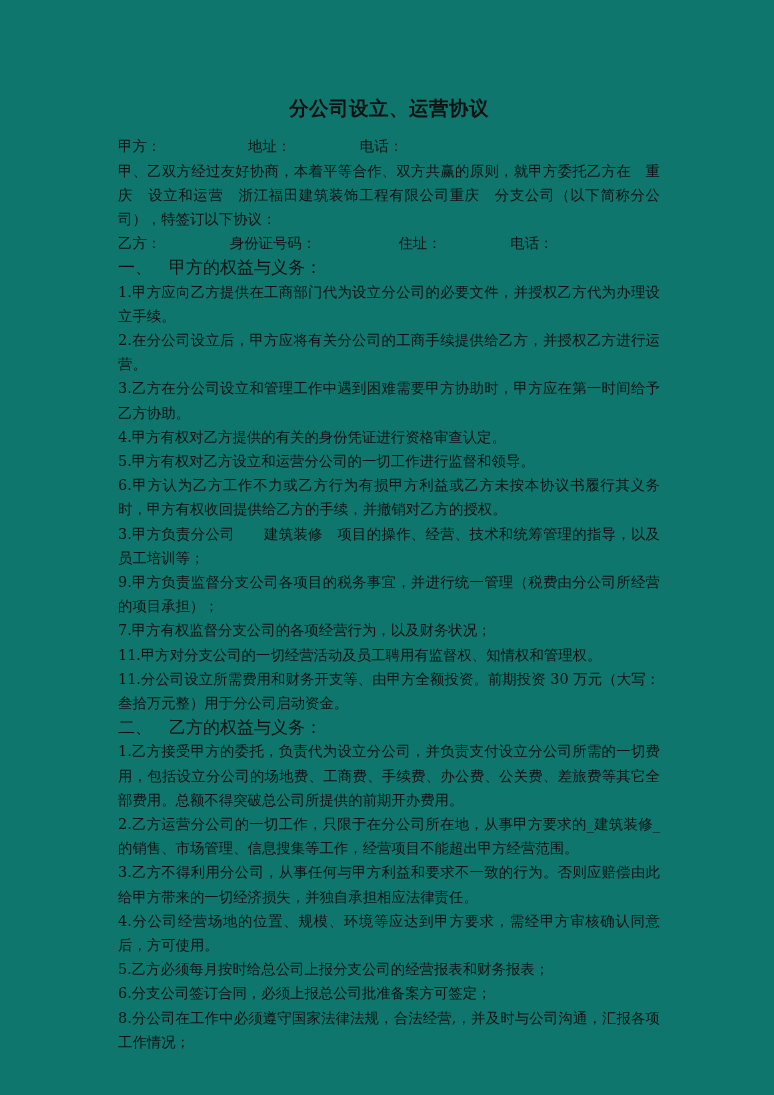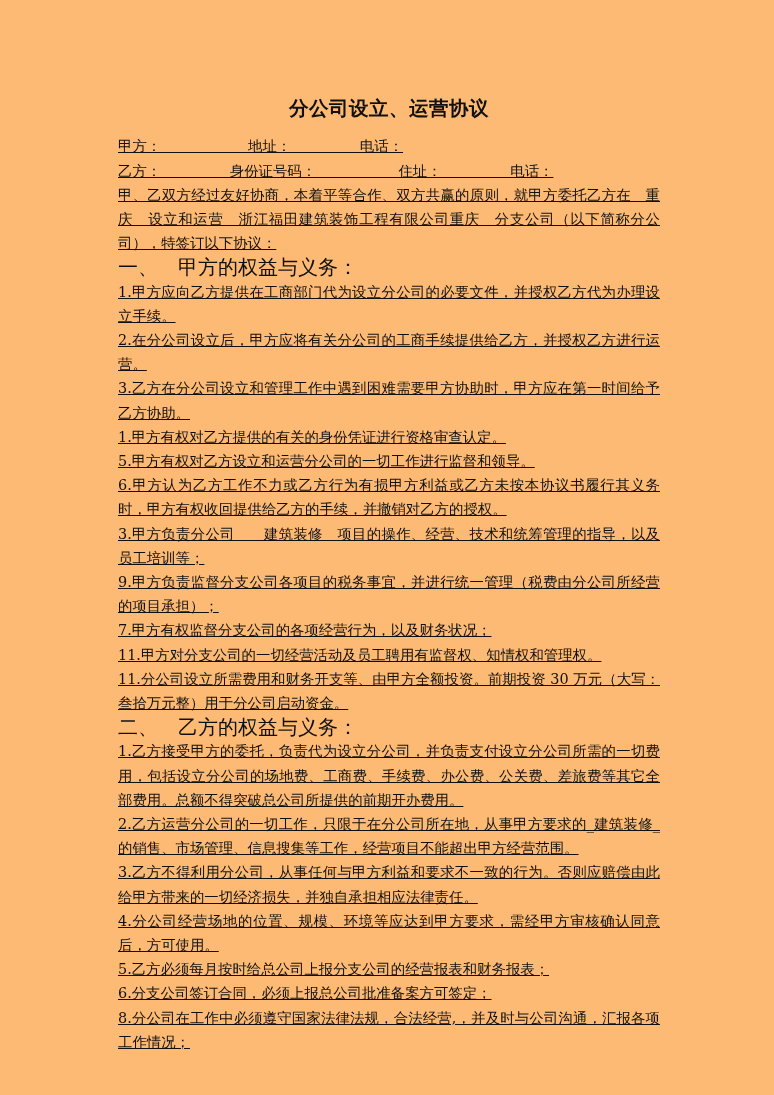--- a/index.html
+++ b/index.html
@@ -22,7 +22,7 @@
     left: 0; top: 0;
     width: 774px;
     height: 1095px;
-    background: #fdba74;
+    background: #0f766e;
   }
   .content {
     position: absolute;

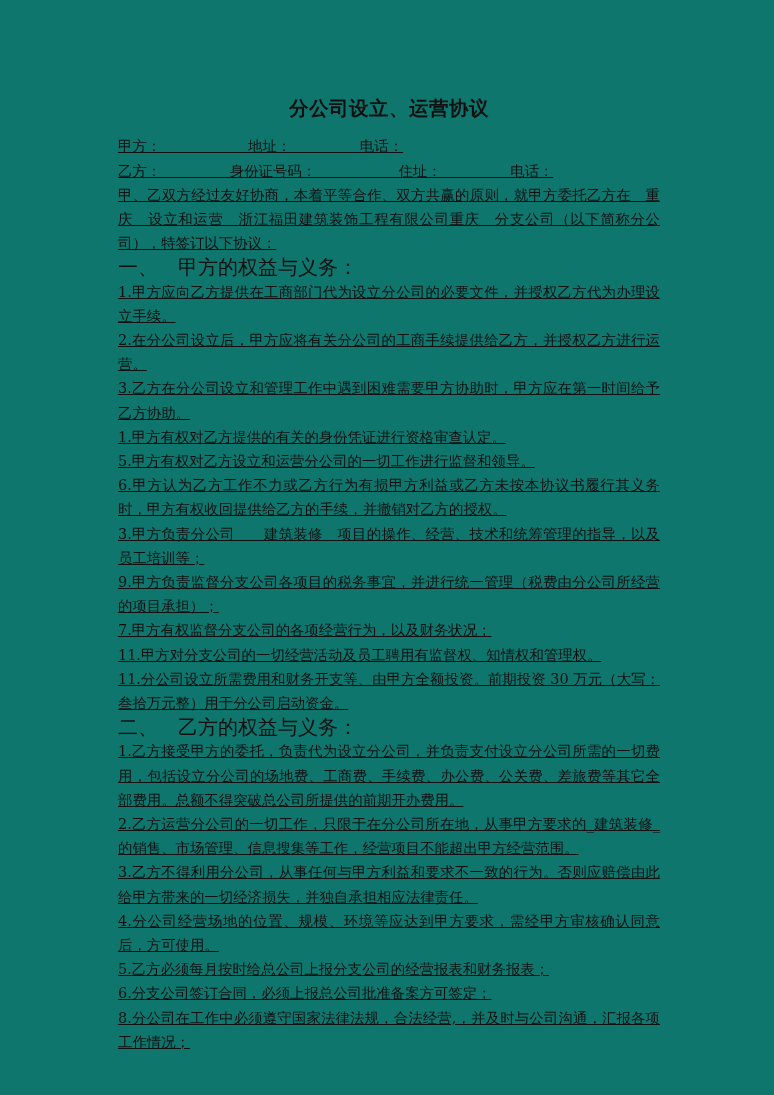--- a/index.html
+++ b/index.html
@@ -46,7 +46,6 @@
     text-justify: inter-ideograph;
     word-break: break-all;
     white-space: pre-wrap;
-    text-decoration: underline;
   }
   .para.head-line {
     white-space: pre;

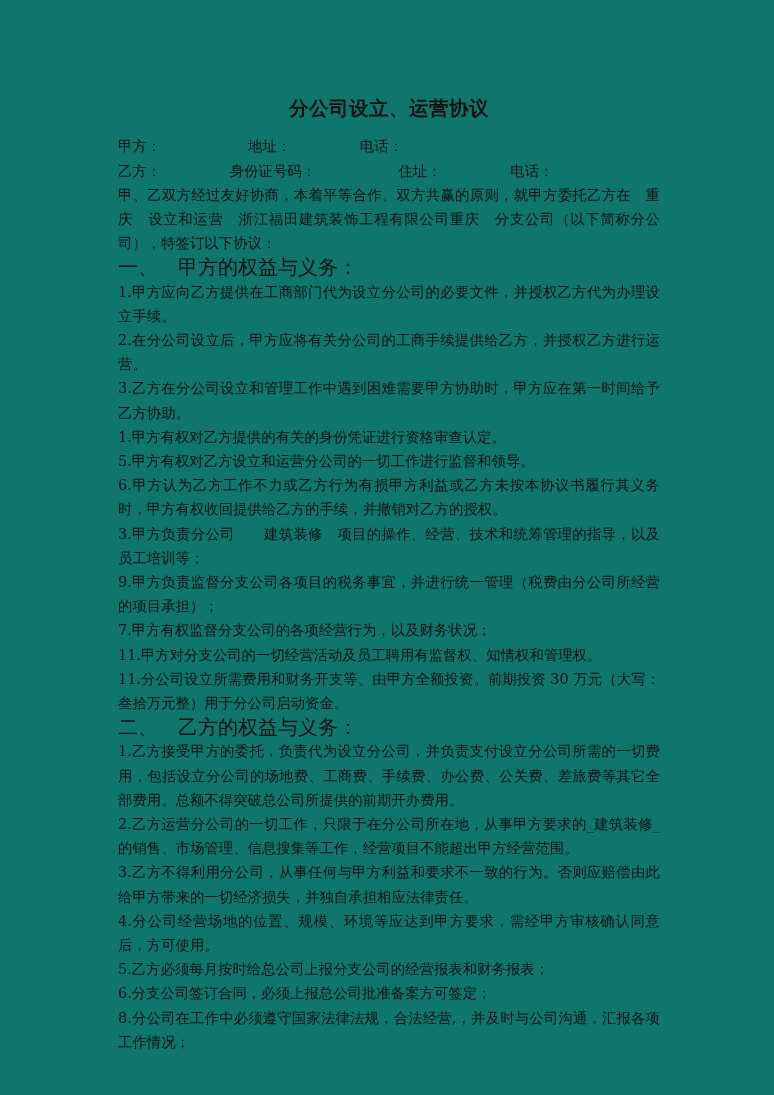--- a/index.html
+++ b/index.html
@@ -67,9 +67,9 @@
 
     <p class="para head-line">甲方：                   地址：               电话：</p>
 
+    <p class="para">甲、乙双方经过友好协商，本着平等合作、双方共赢的原则，就甲方委托乙方在　重庆　设立和运营　浙江福田建筑装饰工程有限公司重庆　分支公司（以下简称分公司），特签订以下协议：</p>
+
     <p class="para head-line">乙方：               身份证号码：                  住址：               电话：</p>
-
-    <p class="para">甲、乙双方经过友好协商，本着平等合作、双方共赢的原则，就甲方委托乙方在　重庆　设立和运营　浙江福田建筑装饰工程有限公司重庆　分支公司（以下简称分公司），特签订以下协议：</p>
 
     <p class="section-heading">一、　甲方的权益与义务：</p>
     <p class="para">1.甲方应向乙方提供在工商部门代为设立分公司的必要文件，并授权乙方代为办理设立手续。</p>

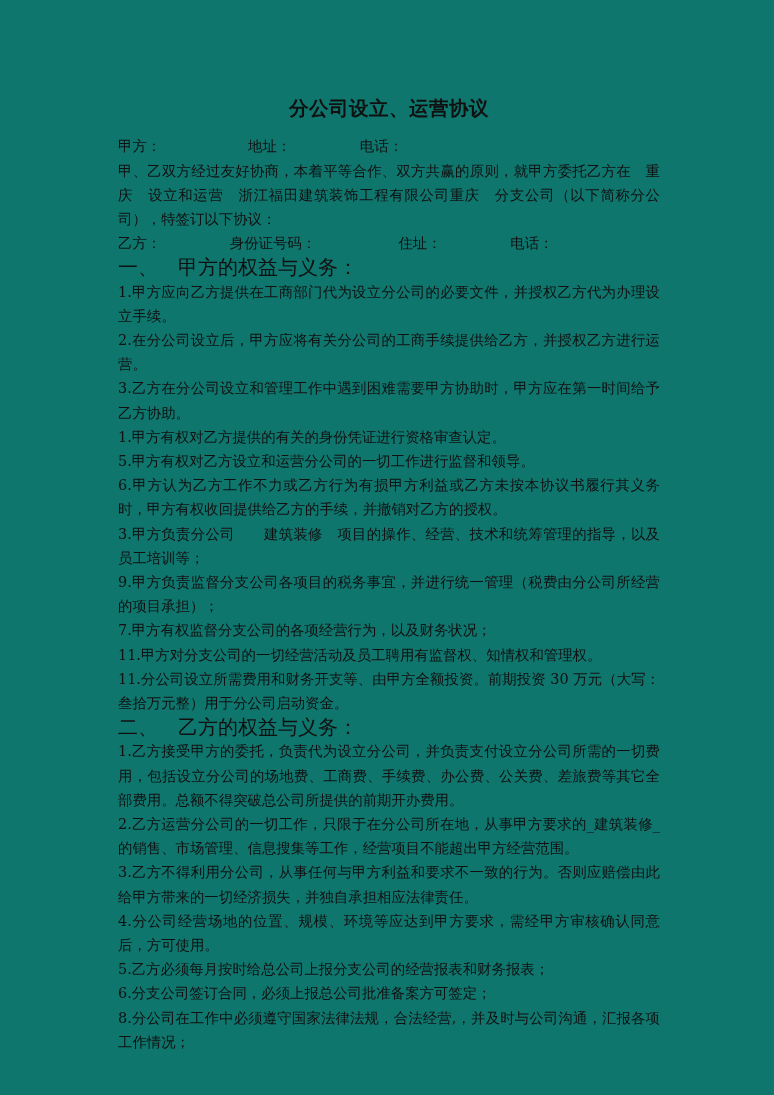--- a/index.html
+++ b/index.html
@@ -51,7 +51,7 @@
     white-space: pre;
   }
   .section-heading {
-    font-size: 20px;
+    font-size: 17px;
     line-height: 24.2px;
     margin: 0;
     white-space: pre;

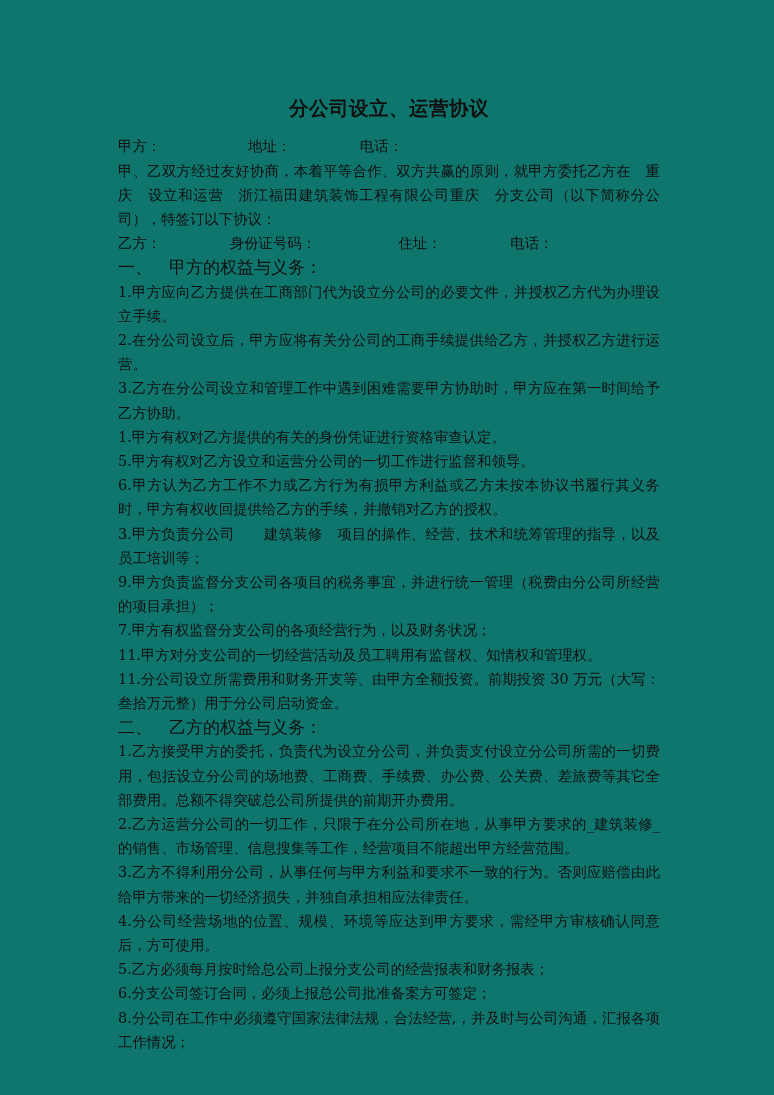--- a/index.html
+++ b/index.html
@@ -75,7 +75,7 @@
     <p class="para">1.甲方应向乙方提供在工商部门代为设立分公司的必要文件，并授权乙方代为办理设立手续。</p>
     <p class="para">2.在分公司设立后，甲方应将有关分公司的工商手续提供给乙方，并授权乙方进行运营。</p>
     <p class="para">3.乙方在分公司设立和管理工作中遇到困难需要甲方协助时，甲方应在第一时间给予乙方协助。</p>
-    <p class="para">1.甲方有权对乙方提供的有关的身份凭证进行资格审查认定。</p>
+    <p class="para">4.甲方有权对乙方提供的有关的身份凭证进行资格审查认定。</p>
     <p class="para">5.甲方有权对乙方设立和运营分公司的一切工作进行监督和领导。</p>
     <p class="para">6.甲方认为乙方工作不力或乙方行为有损甲方利益或乙方未按本协议书履行其义务时，甲方有权收回提供给乙方的手续，并撤销对乙方的授权。</p>
     <p class="para">3.甲方负责分公司　　建筑装修　项目的操作、经营、技术和统筹管理的指导，以及员工培训等；</p>

